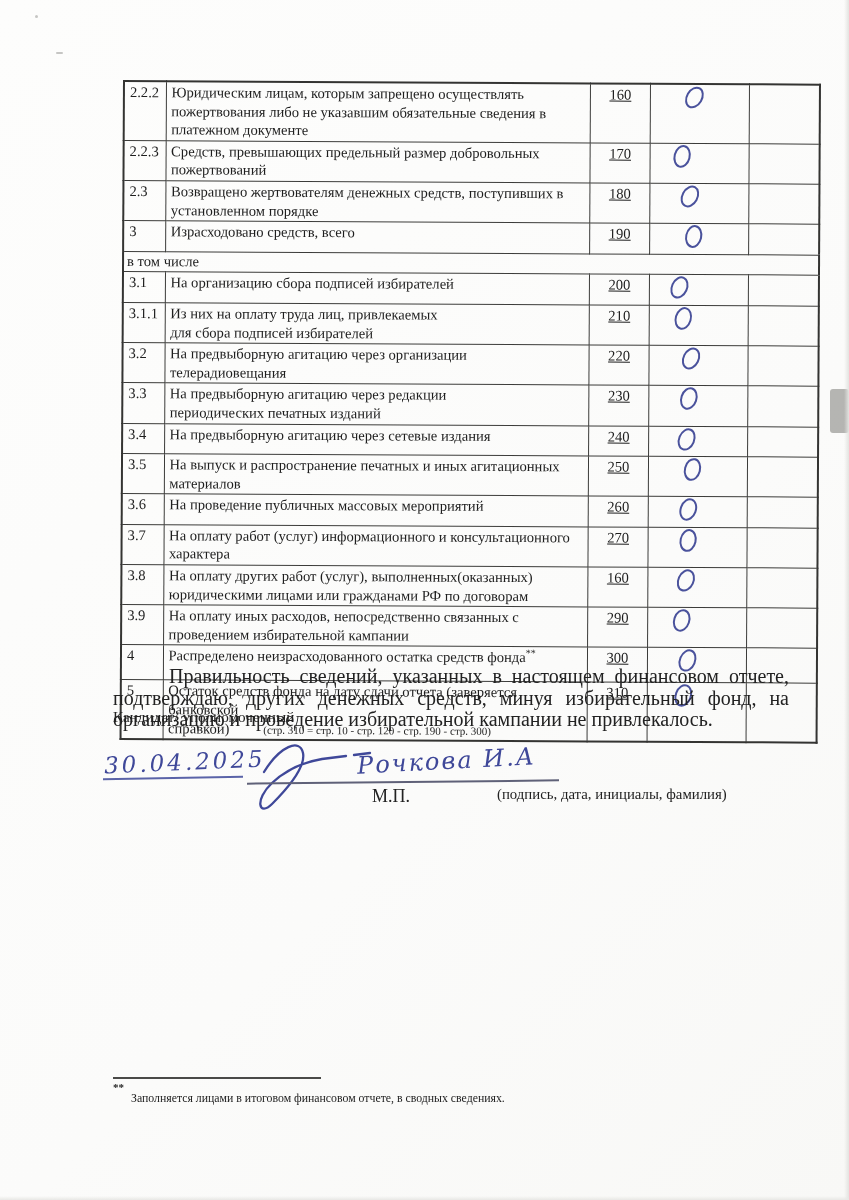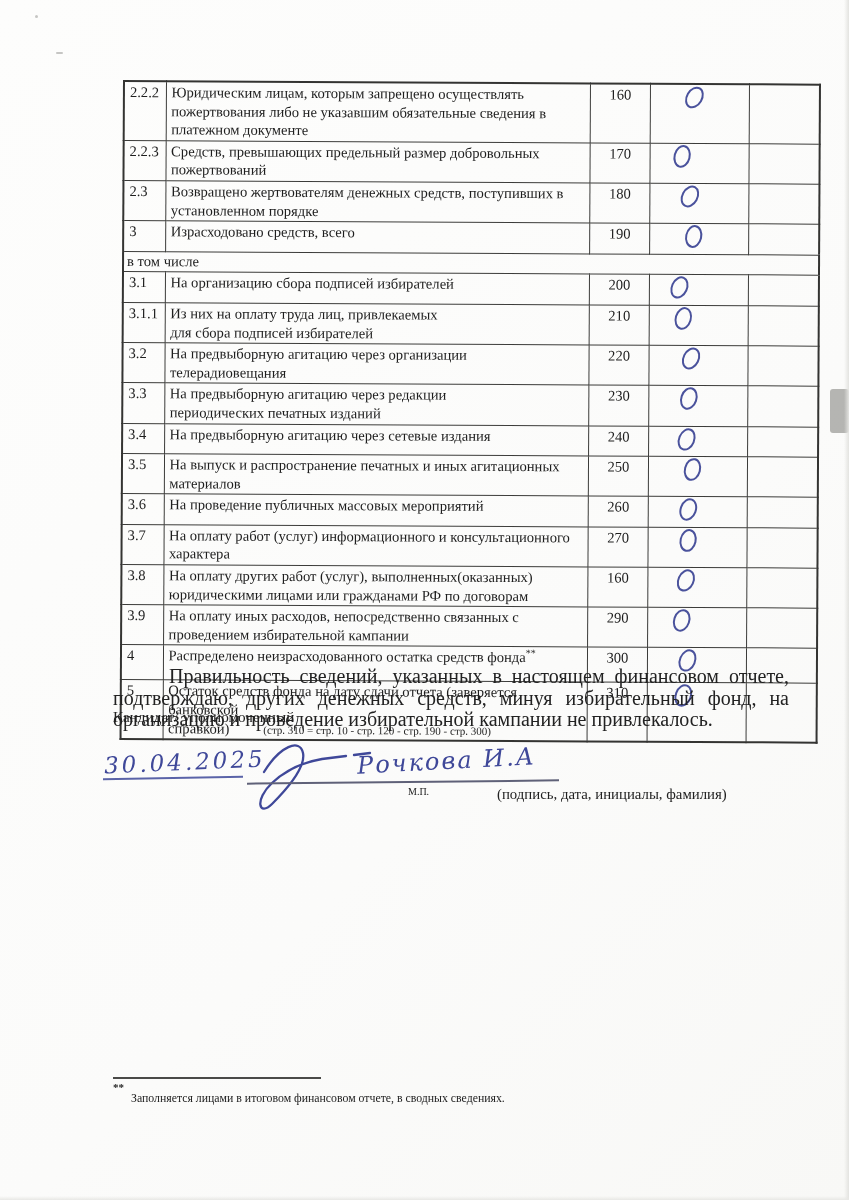--- a/index.html
+++ b/index.html
@@ -32,7 +32,7 @@
   col.c-val{width:99px;}
   col.c-empty{width:71px;}
   td.num{padding-left:3px;margin-left:8px;}
-  td.code{text-align:center;font-size:15px;padding-top:2px;}
+  td.code{text-align:center;font-size:15px;padding-top:2px;text-decoration:underline;}
   td.val{vertical-align:middle;}
   td.desc .desc-text{white-space:pre-line;}
   td.desc sup{font-size:10px;line-height:0;}

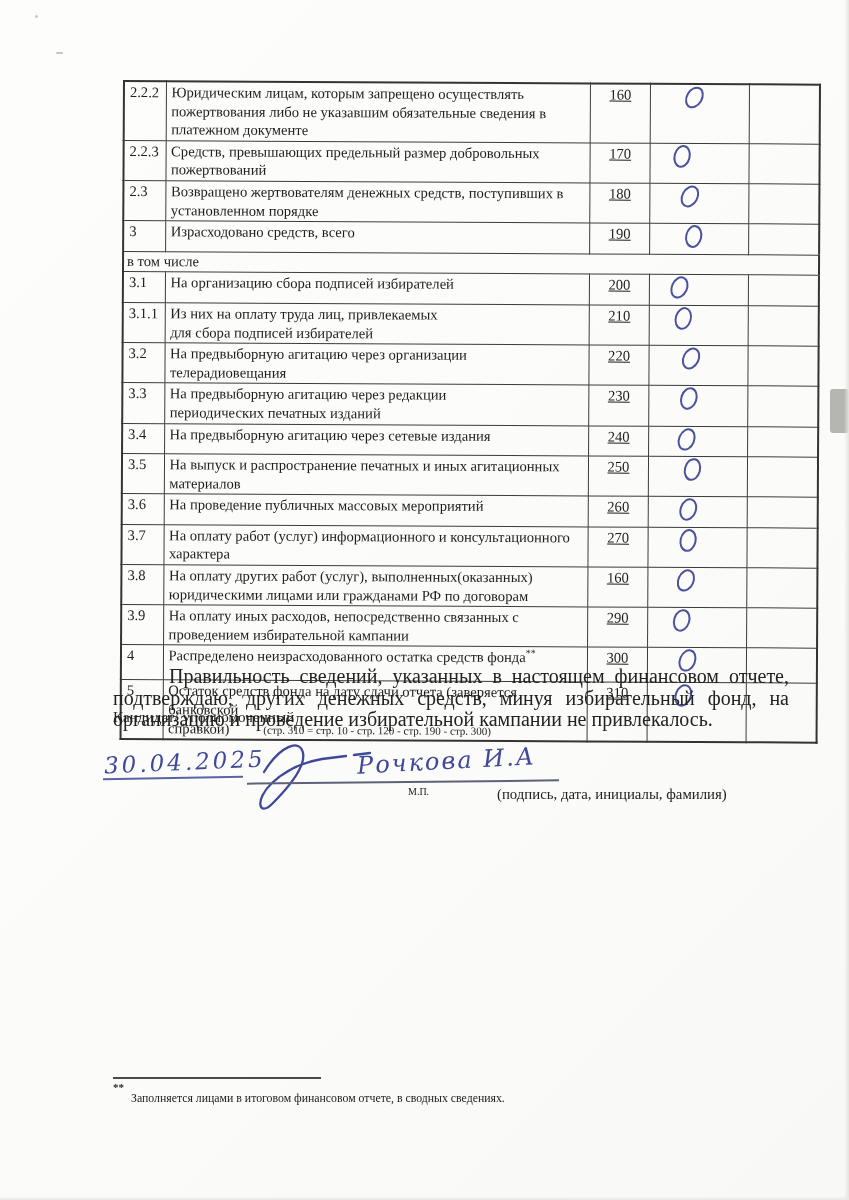--- a/index.html
+++ b/index.html
@@ -61,7 +61,7 @@
   .sig-svg{position:absolute;left:242px;top:738px;}
   .line-date{position:absolute;left:103px;top:777px;width:140px;height:2px;background:#5a63a8;transform:rotate(-1deg);}
   .line-sig{position:absolute;left:247px;top:781px;width:312px;height:2px;background:#5f6178;transform:rotate(-.6deg);}
-  .seal{position:absolute;left:408px;top:786px;font-size:10px;color:#222;}
+  .seal{position:absolute;left:372px;top:786px;font-size:18px;color:#222;}
   .sig-caption{position:absolute;left:497px;top:786px;font-size:14.8px;color:#222;}
 
   .footnote-line{position:absolute;left:113px;top:1077px;width:208px;height:2px;background:#4a4a48;}

